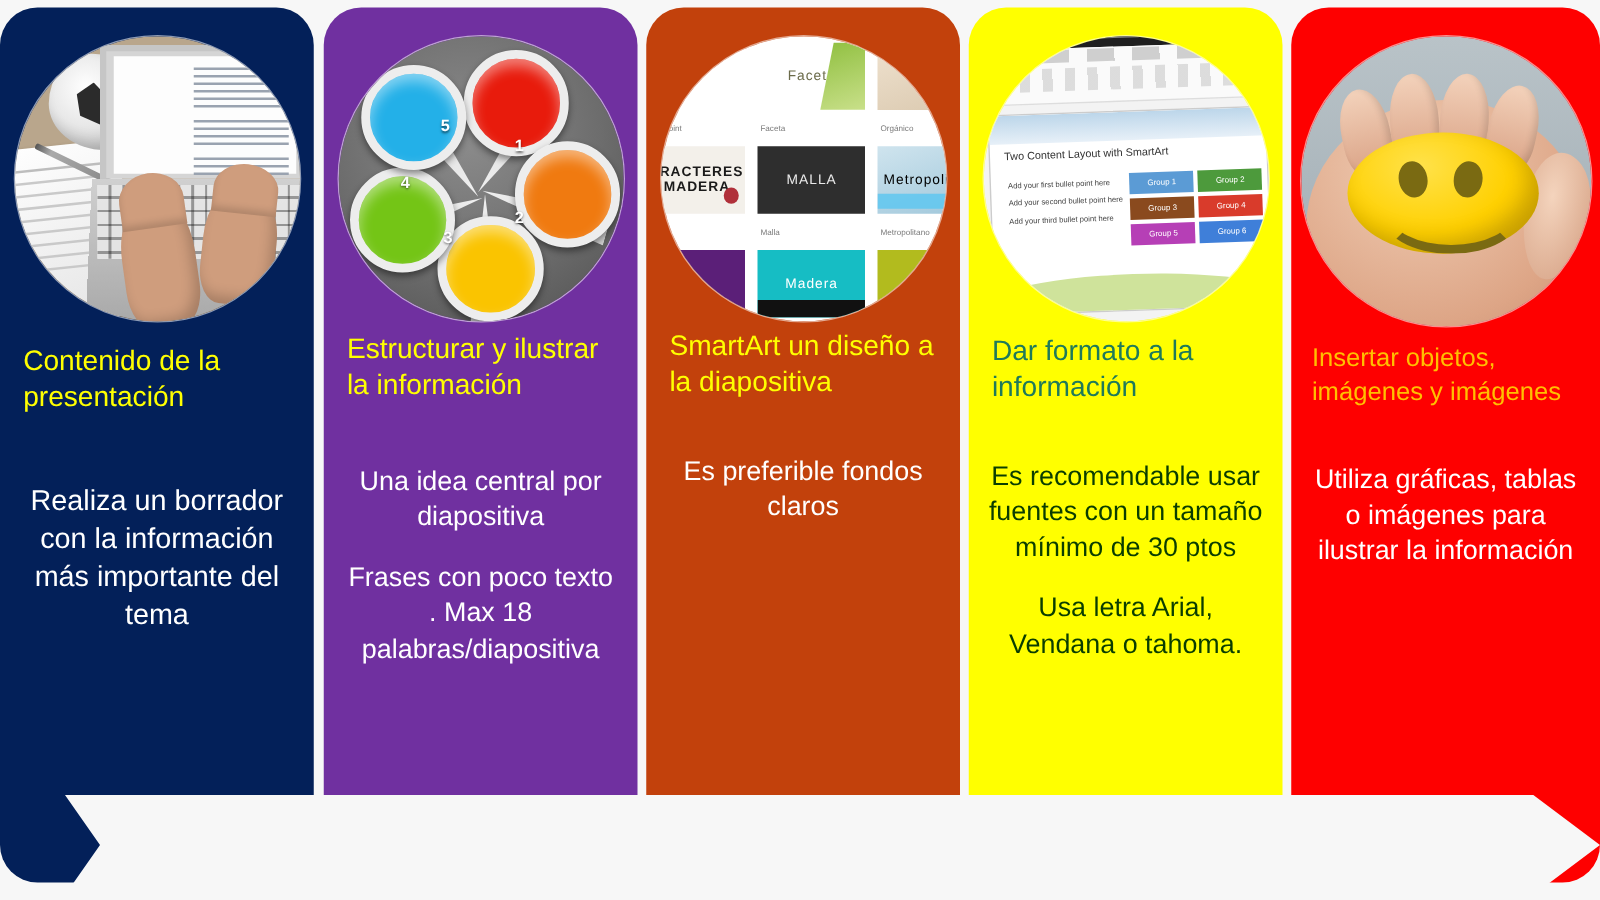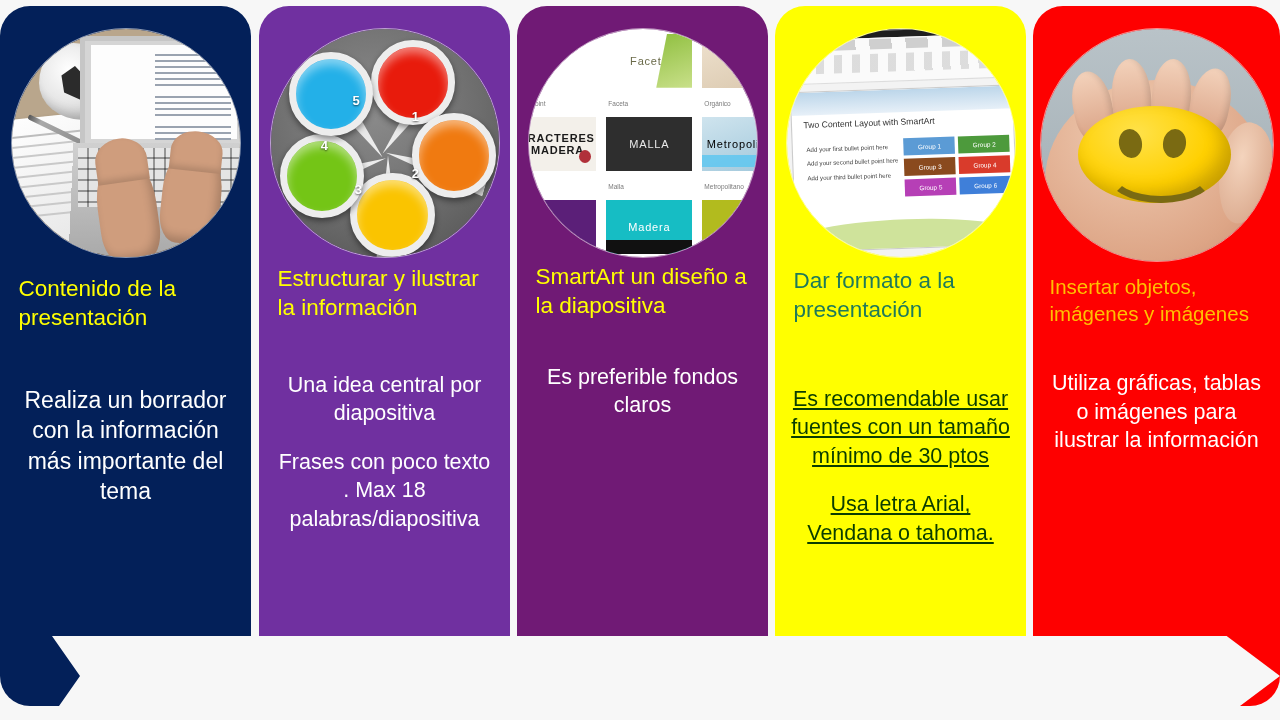--- a/index.html
+++ b/index.html
@@ -33,7 +33,7 @@
   }
   .col-0 { left: 0px;    width: 251px; background: #032059; }
   .col-1 { left: 259px;  width: 251px; background: #7030a0; }
-  .col-2 { left: 517px;  width: 251px; background: #701a75; }
+  .col-2 { left: 517px;  width: 251px; background: #c2410c; }
   .col-3 { left: 775px;  width: 251px; background: #ffff00; }
   .col-4 { left: 1033px; width: 247px; background: #fe0000; }
 

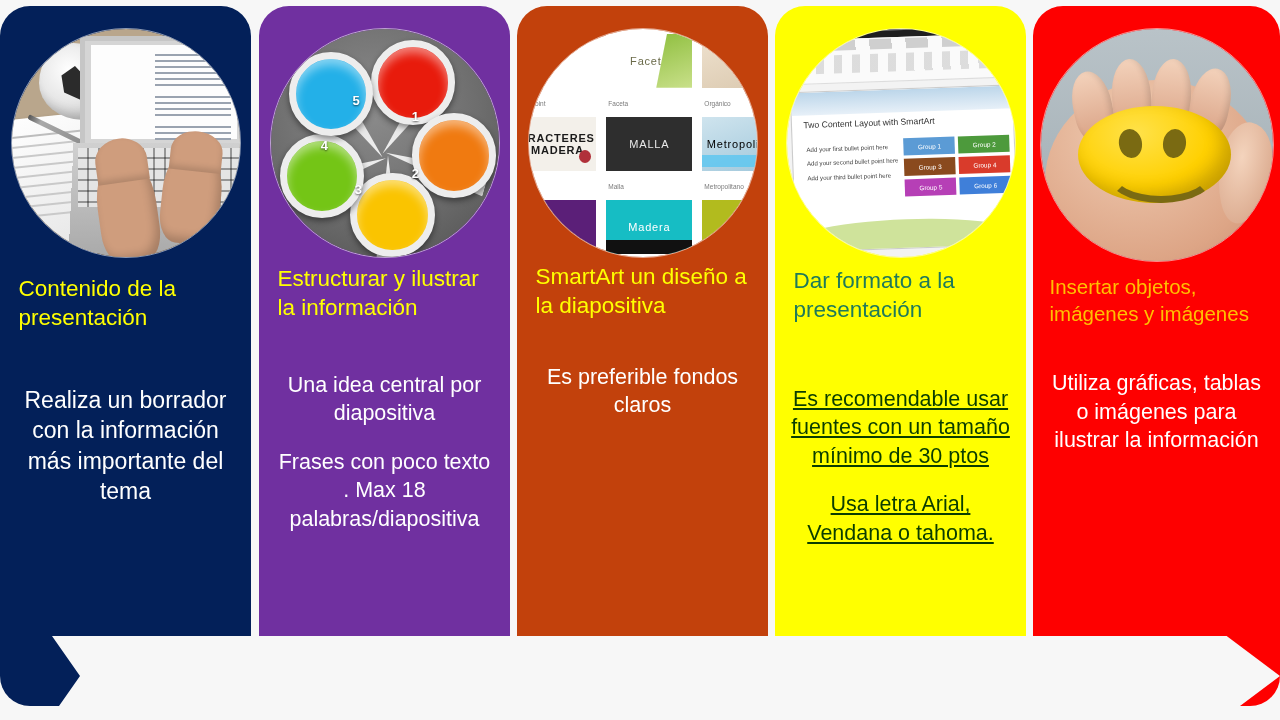--- a/index.html
+++ b/index.html
@@ -472,7 +472,7 @@
         </div>
       </div>
     </div>
-    <div class="title">Dar formato a la presentación</div>
+    <div class="title">Dar formato a la información</div>
     <div class="body">
       <p>Es recomendable usar fuentes con un tamaño mínimo de 30 ptos</p>
       <p>Usa letra Arial, Vendana o tahoma.</p>

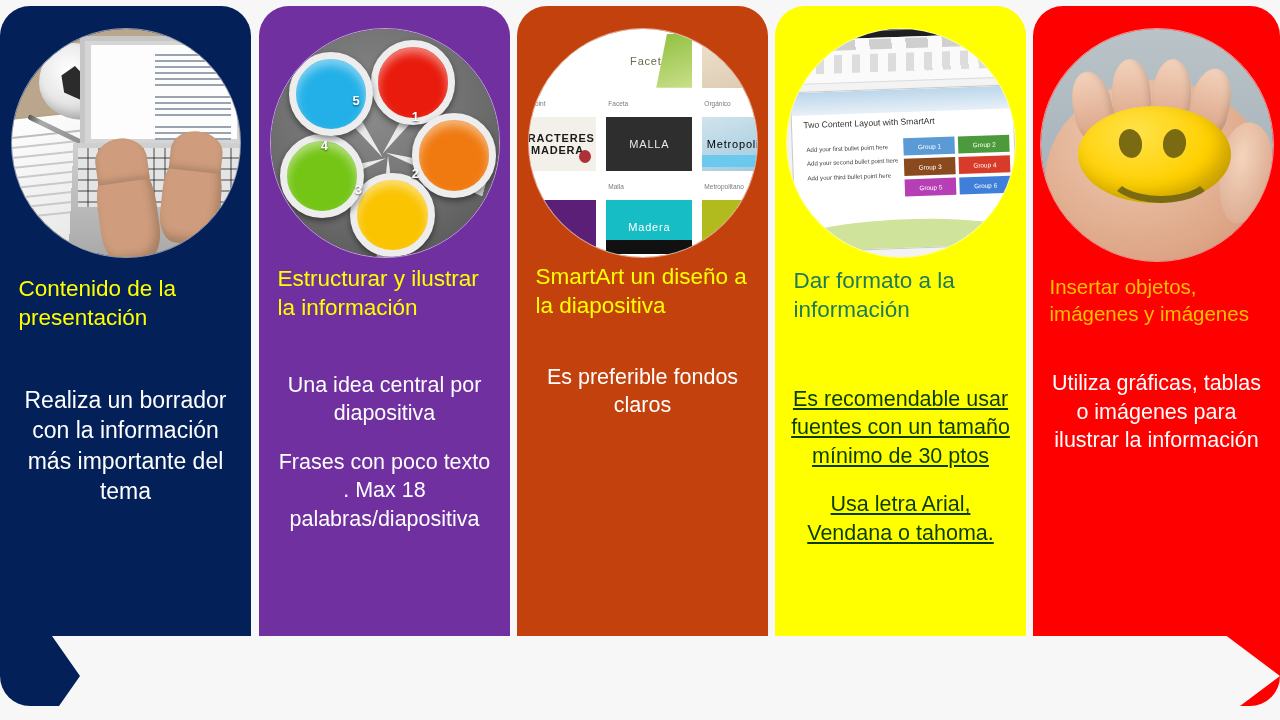--- a/index.html
+++ b/index.html
@@ -80,7 +80,7 @@
   .col-0 .body { color: #ffffff; margin-top: 52px; font-size: 23px; }
   .col-1 .body { color: #ffffff; margin-top: 48px; }
   .col-2 .body { color: #ffffff; margin-top: 42px; }
-  .col-3 .body { color: #0a3d00; margin-top: 60px; text-decoration: underline; }
+  .col-3 .body { color: #0a3d00; margin-top: 42px; }
   .col-4 .body { color: #ffffff; margin-top: 42px; }
 
   

